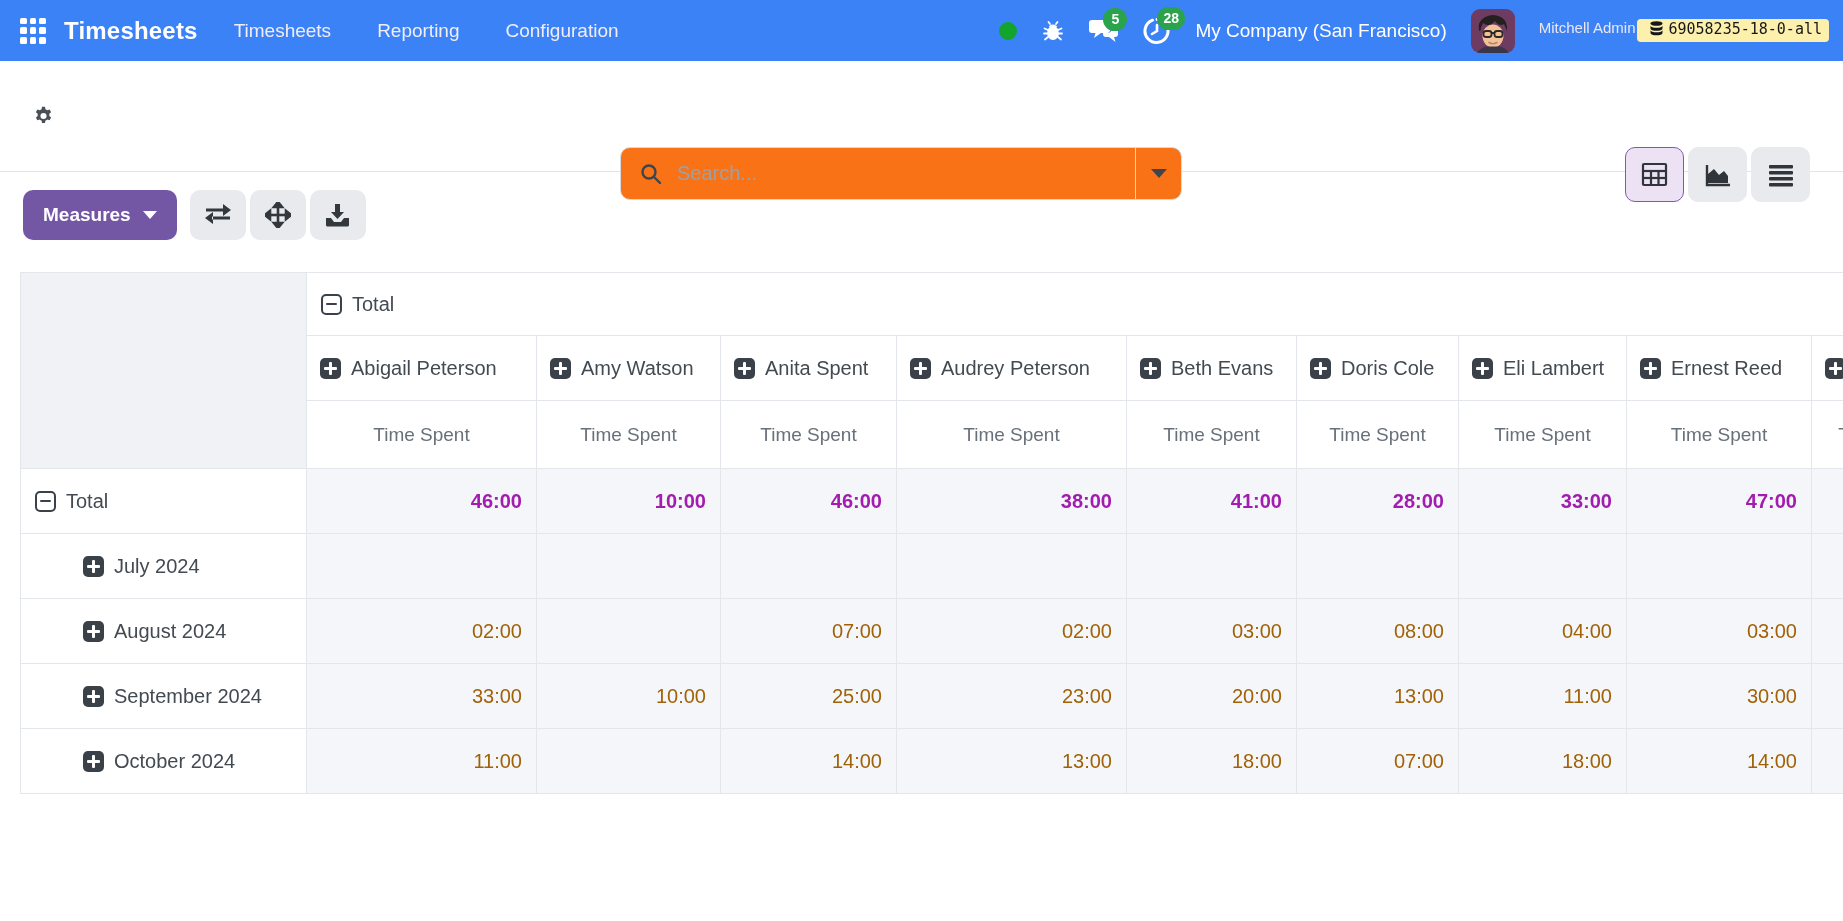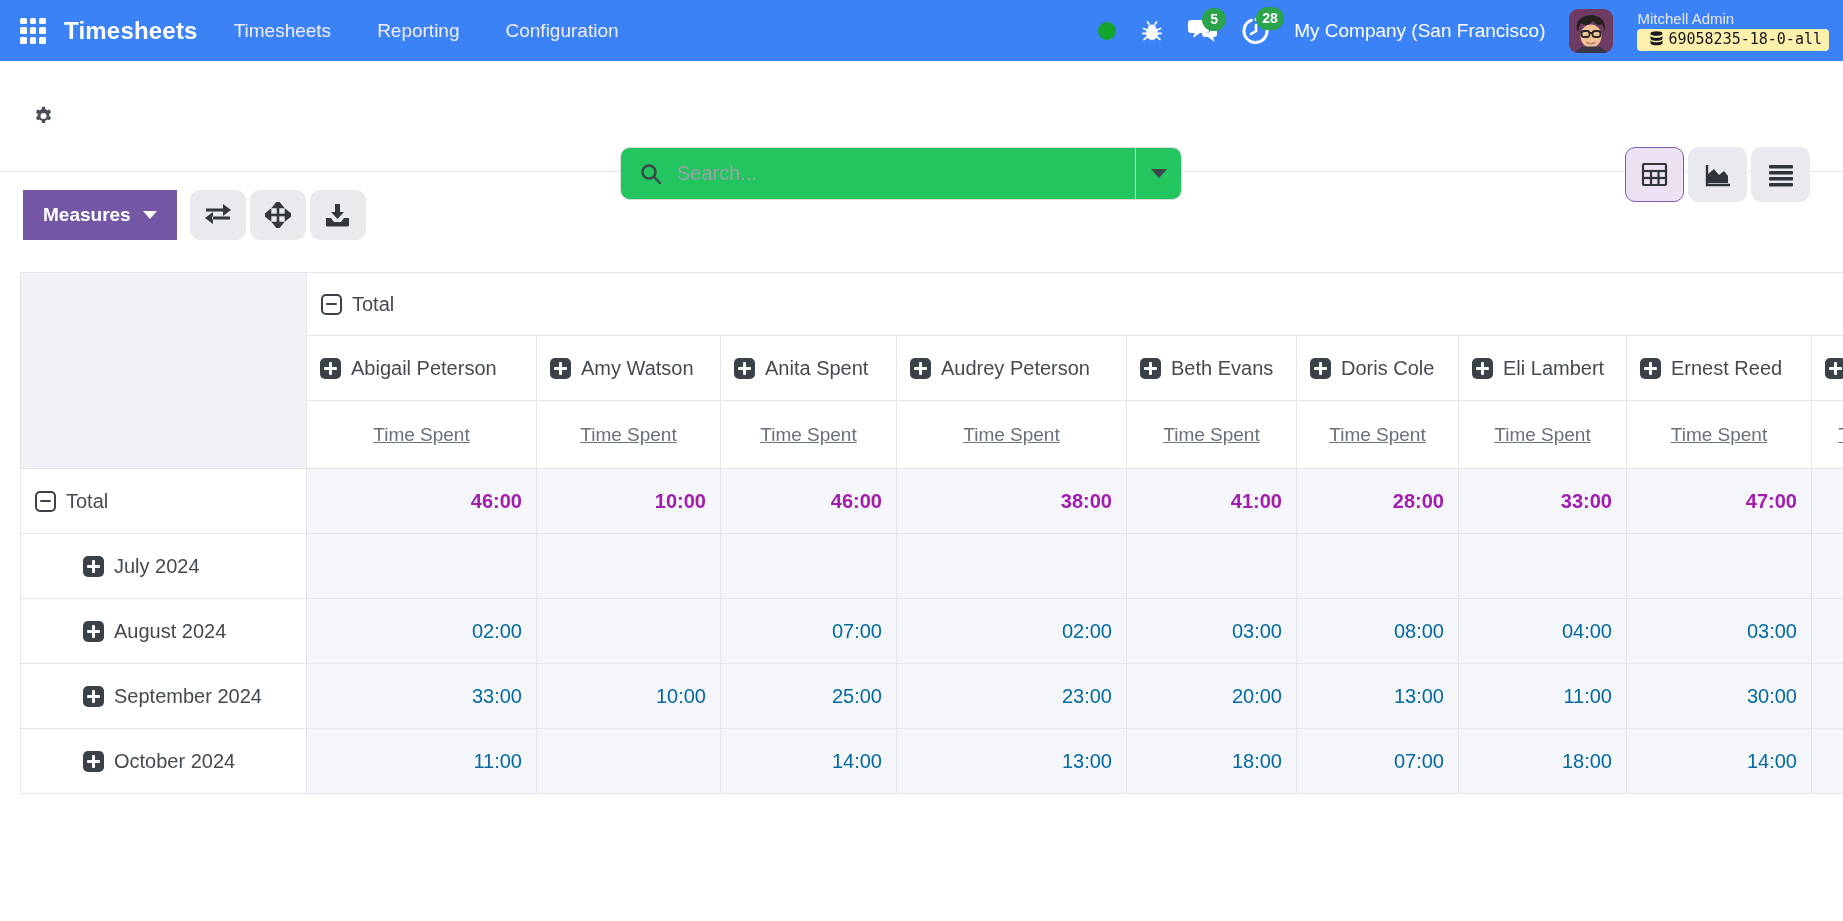--- a/index.html
+++ b/index.html
@@ -24,7 +24,7 @@
     display:flex; align-items:center; justify-content:center; }
   .company { font-size:19px; white-space:nowrap; }
   .avatar { width:44px; height:44px; border-radius:9px; overflow:hidden; flex:none; cursor:pointer; }
-  .userblock { display:flex; flex-direction:column; gap:2px; line-height:1.15; cursor:pointer; }
+  .userblock { display:flex; flex-direction:row; gap:2px; line-height:1.15; cursor:pointer; }
   .username { font-size:15px; color:#ece6f2; }
   .dbbadge { background:#fdf0ad; color:#15181b; border-radius:4px; padding:2px 7px 3px 13px;
     font-family:"DejaVu Sans Mono","Liberation Mono",monospace; font-size:15px;

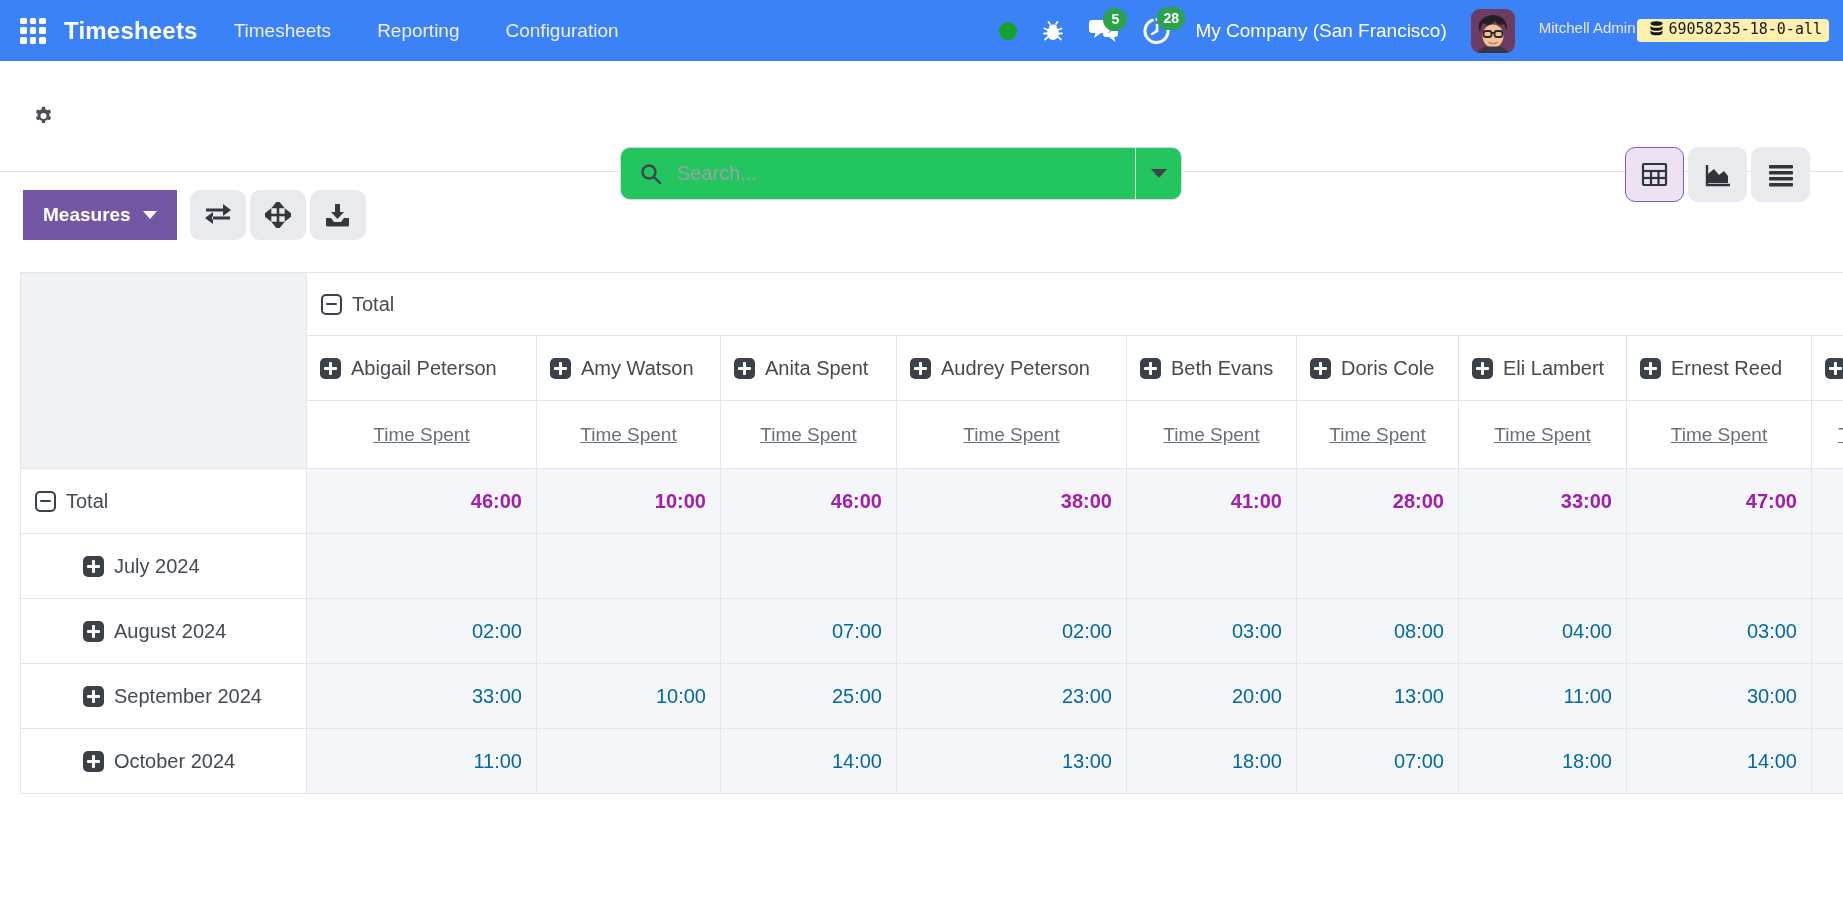--- a/index.html
+++ b/index.html
@@ -36,7 +36,7 @@
     display:flex; align-items:center; gap:11px; }
   .cp-title h1 { font-size:25px; font-weight:400; color:#40454b; }
   .searchbox { position:absolute; left:620px; top:86px; width:562px; height:53px;
-    border:1px solid #d7dade; border-radius:10px; display:flex; align-items:center; background:#22c55e; }
+    border:1px solid #d7dade; border-radius:10px; display:flex; align-items:center; background:#f97316; }
   .searchbox .mag { margin-left:18px; flex:none; }
   .searchbox input { flex:1; border:none; outline:none; font-size:20px; color:#40454b;
     padding:0 12px 0 14px; background:transparent; font-family:inherit; }

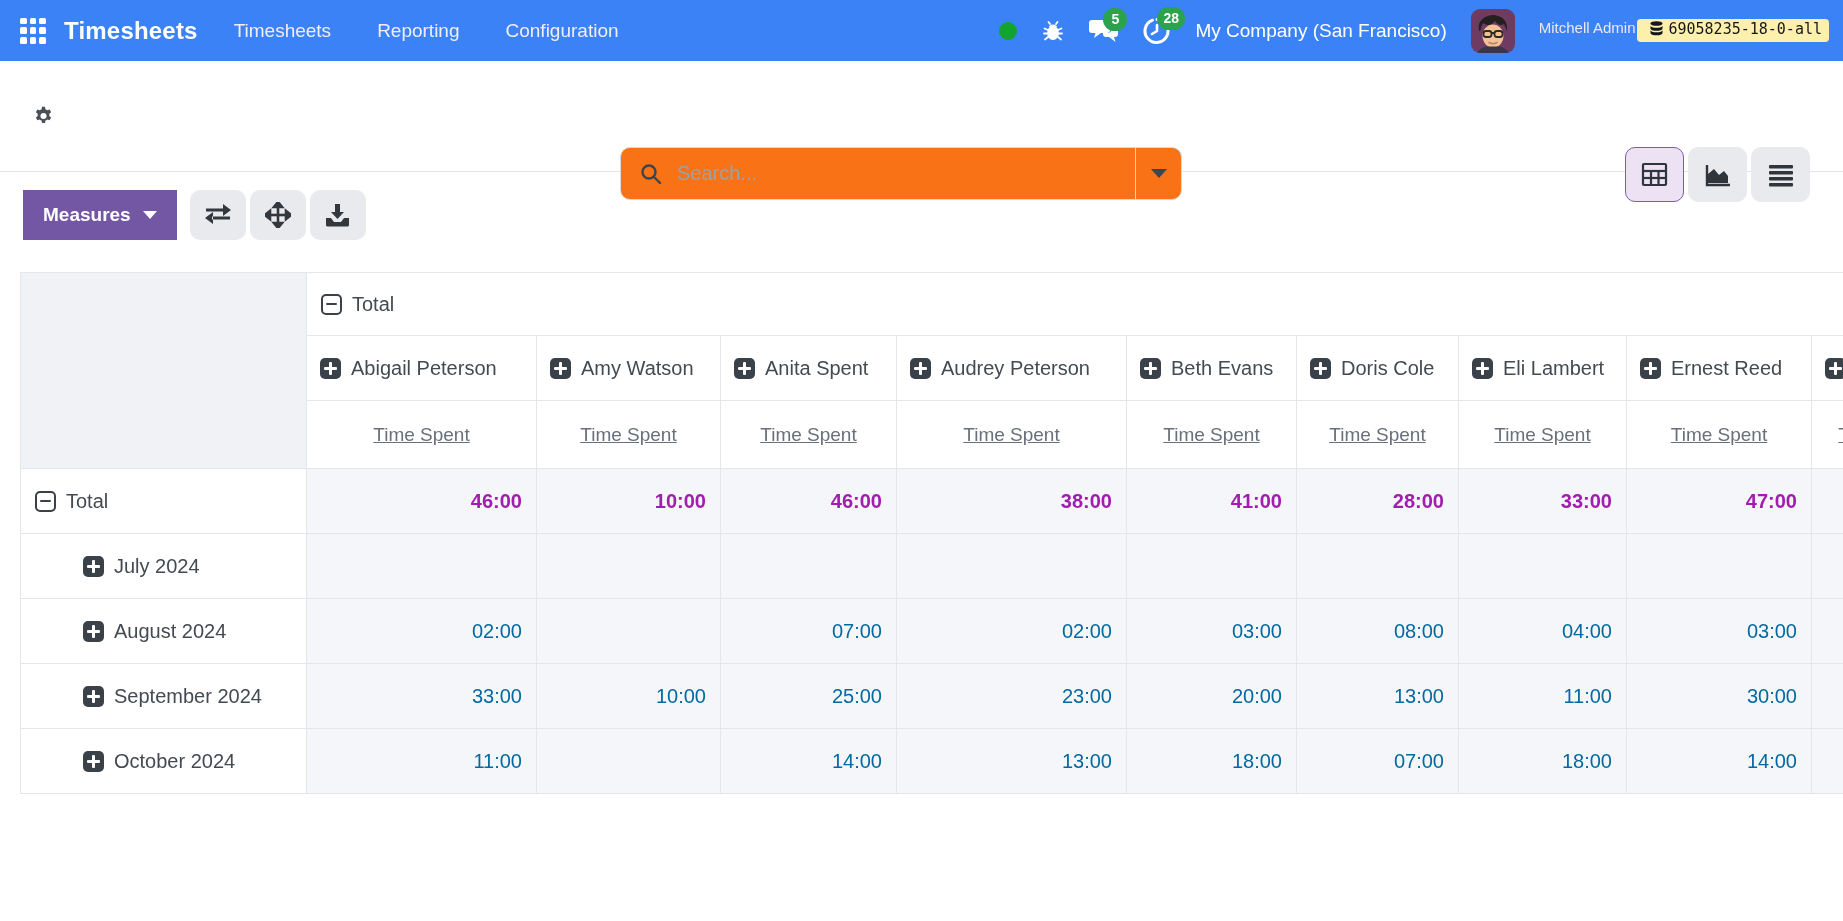--- a/index.html
+++ b/index.html
@@ -52,7 +52,7 @@
 
   
   .toolbar { padding:18px 0 0 23px; display:flex; align-items:flex-start; gap:13px; }
-  .measures-btn { height:50px; background:#7457a4; color:#fff; border:none; border-radius:0;
+  .measures-btn { height:50px; background:#7457a4; color:#fff; border:none; border-radius:10px;
     font-size:19px; font-weight:600; font-family:inherit; padding:0 20px; display:flex;
     align-items:center; gap:12px; cursor:pointer; }
   .measures-btn .caret { width:0; height:0; border-left:7px solid transparent;

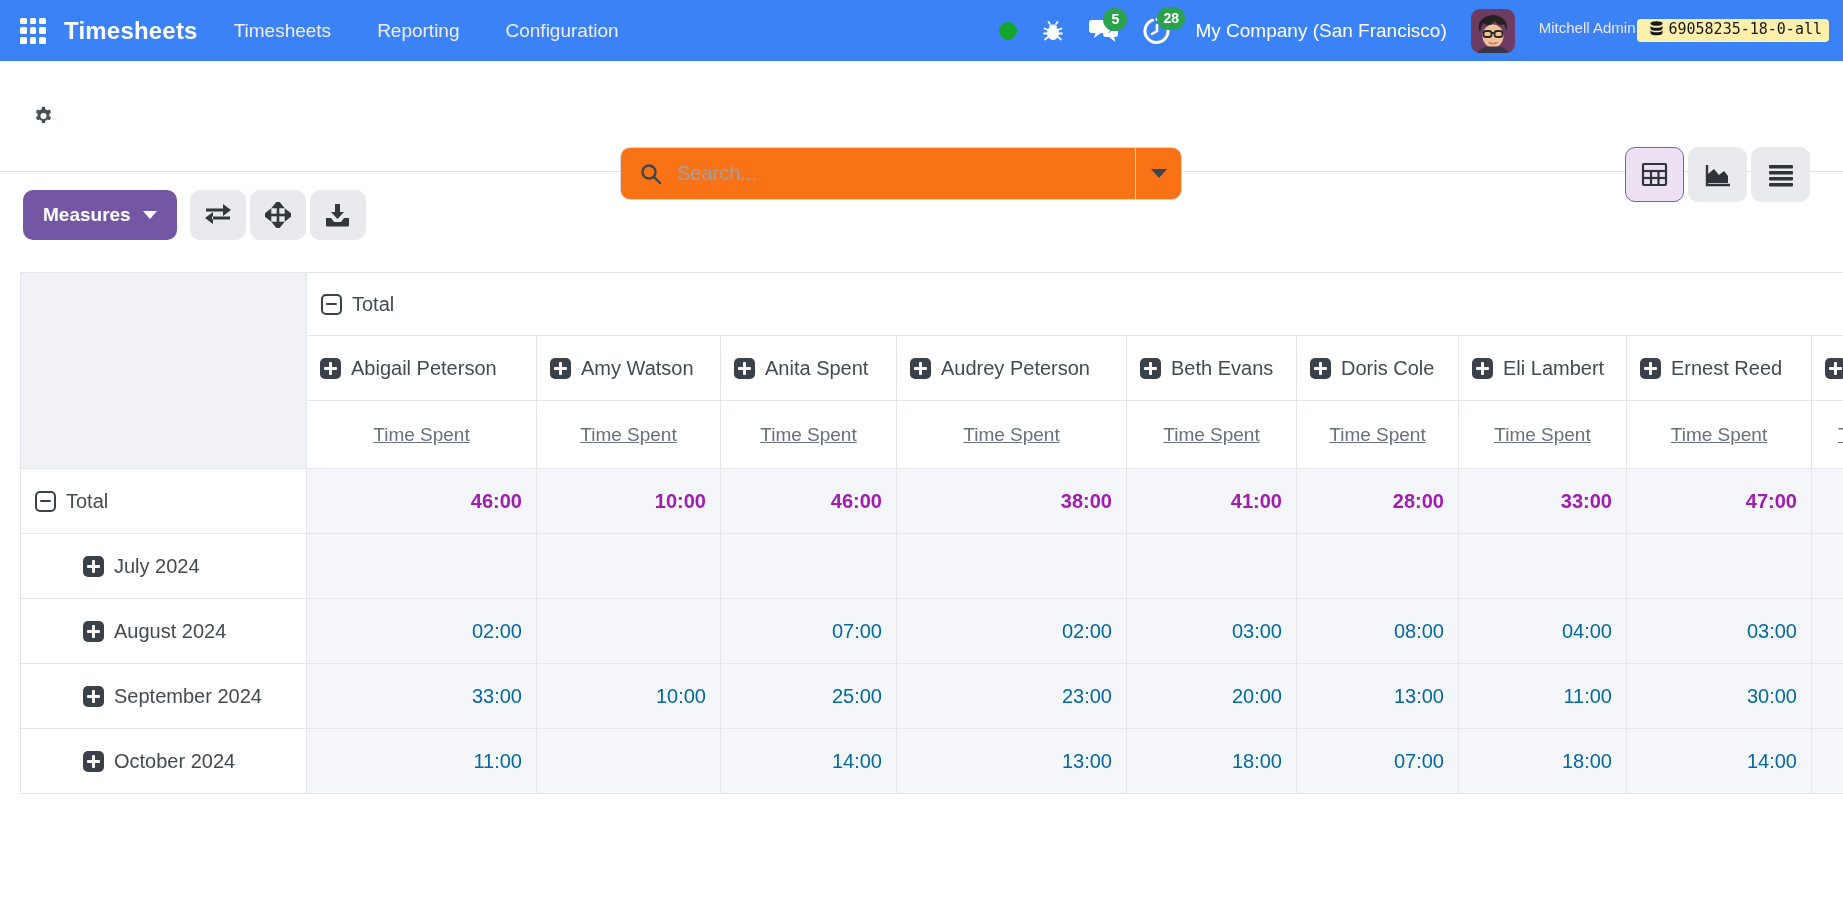--- a/index.html
+++ b/index.html
@@ -73,7 +73,7 @@
     white-space:nowrap; overflow:hidden; cursor:pointer; }
   th.measure { background:#fff; font-weight:400; color:#68707a; font-size:19px; height:68px;
     text-align:center; white-space:nowrap; overflow:hidden; cursor:pointer;
-    border-bottom:1px solid #d9dde2;text-decoration:underline; }
+    border-bottom:1px solid #d9dde2; }
   .rowh { background:#fff; text-align:left; font-weight:400; height:65px; padding-left:14px;
     white-space:nowrap; cursor:pointer; }
   .rowh.ind1 { padding-left:62px; }

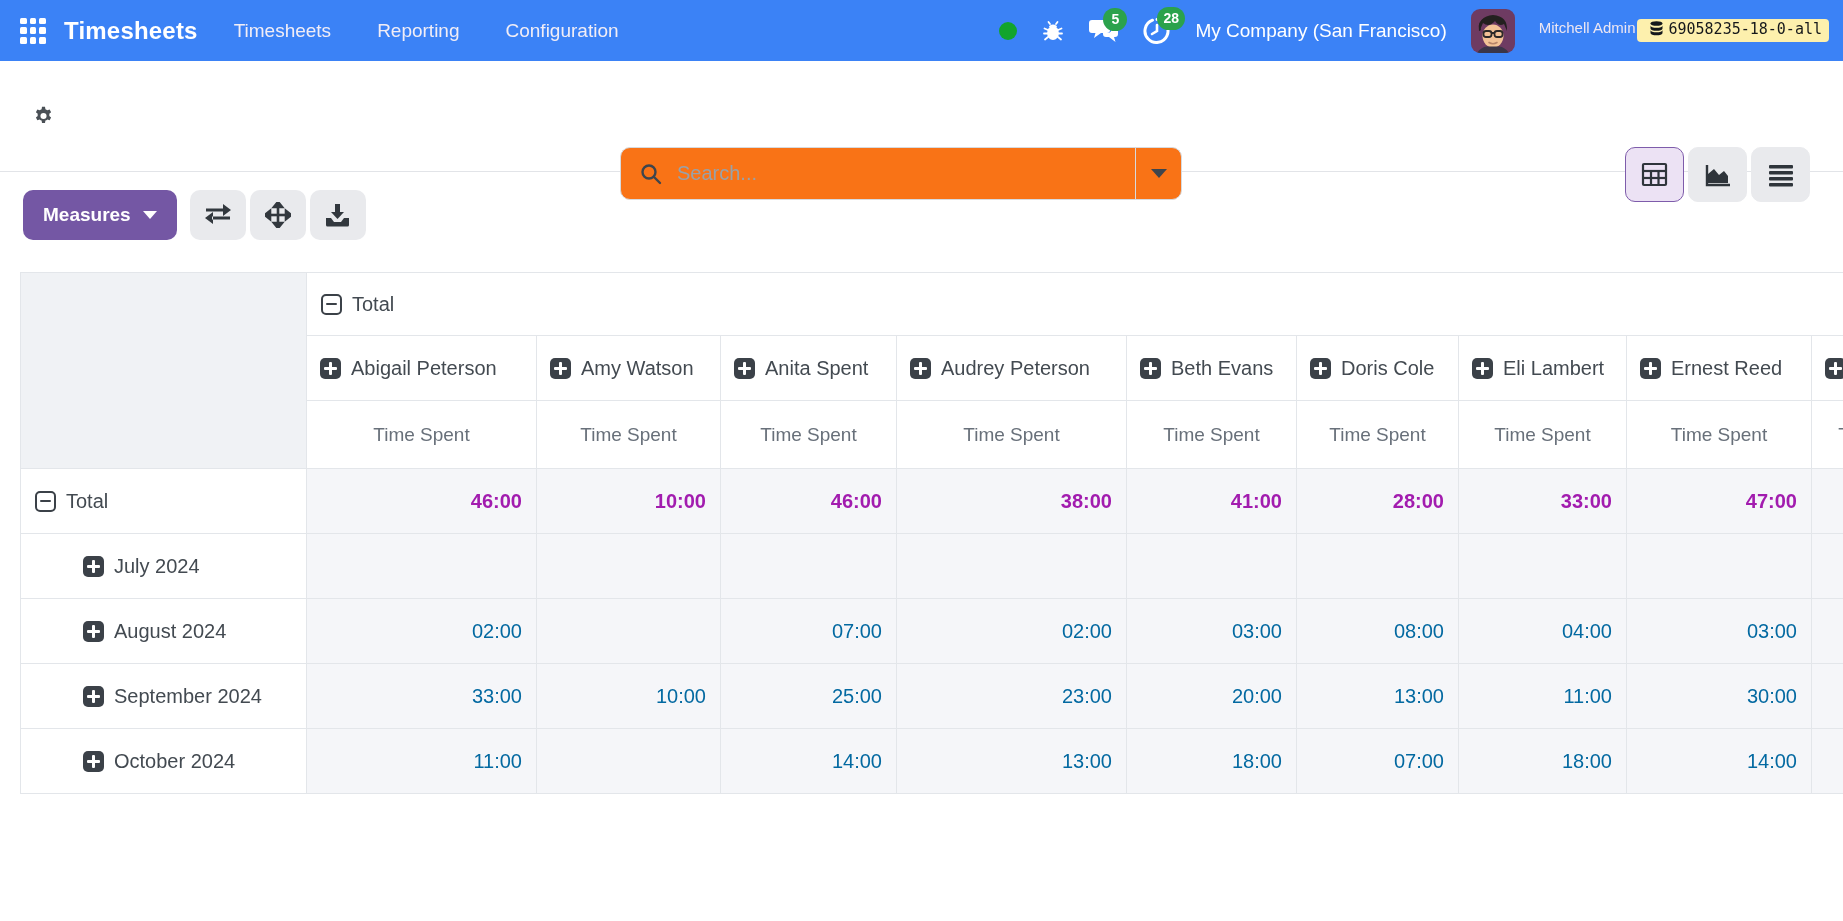--- a/index.html
+++ b/index.html
@@ -77,7 +77,7 @@
   .rowh { background:#fff; text-align:left; font-weight:400; height:65px; padding-left:14px;
     white-space:nowrap; cursor:pointer; }
   .rowh.ind1 { padding-left:62px; }
-  td.val { background:#f5f6f9; text-align:right; padding-right:14px; color:#0369a1;
+  td.val { background:#f5f6f9; text-align:right; padding-right:14px; color:#a16207;
     white-space:nowrap; }
   td.val.bold { font-weight:700; color:#a21caf; }
 

